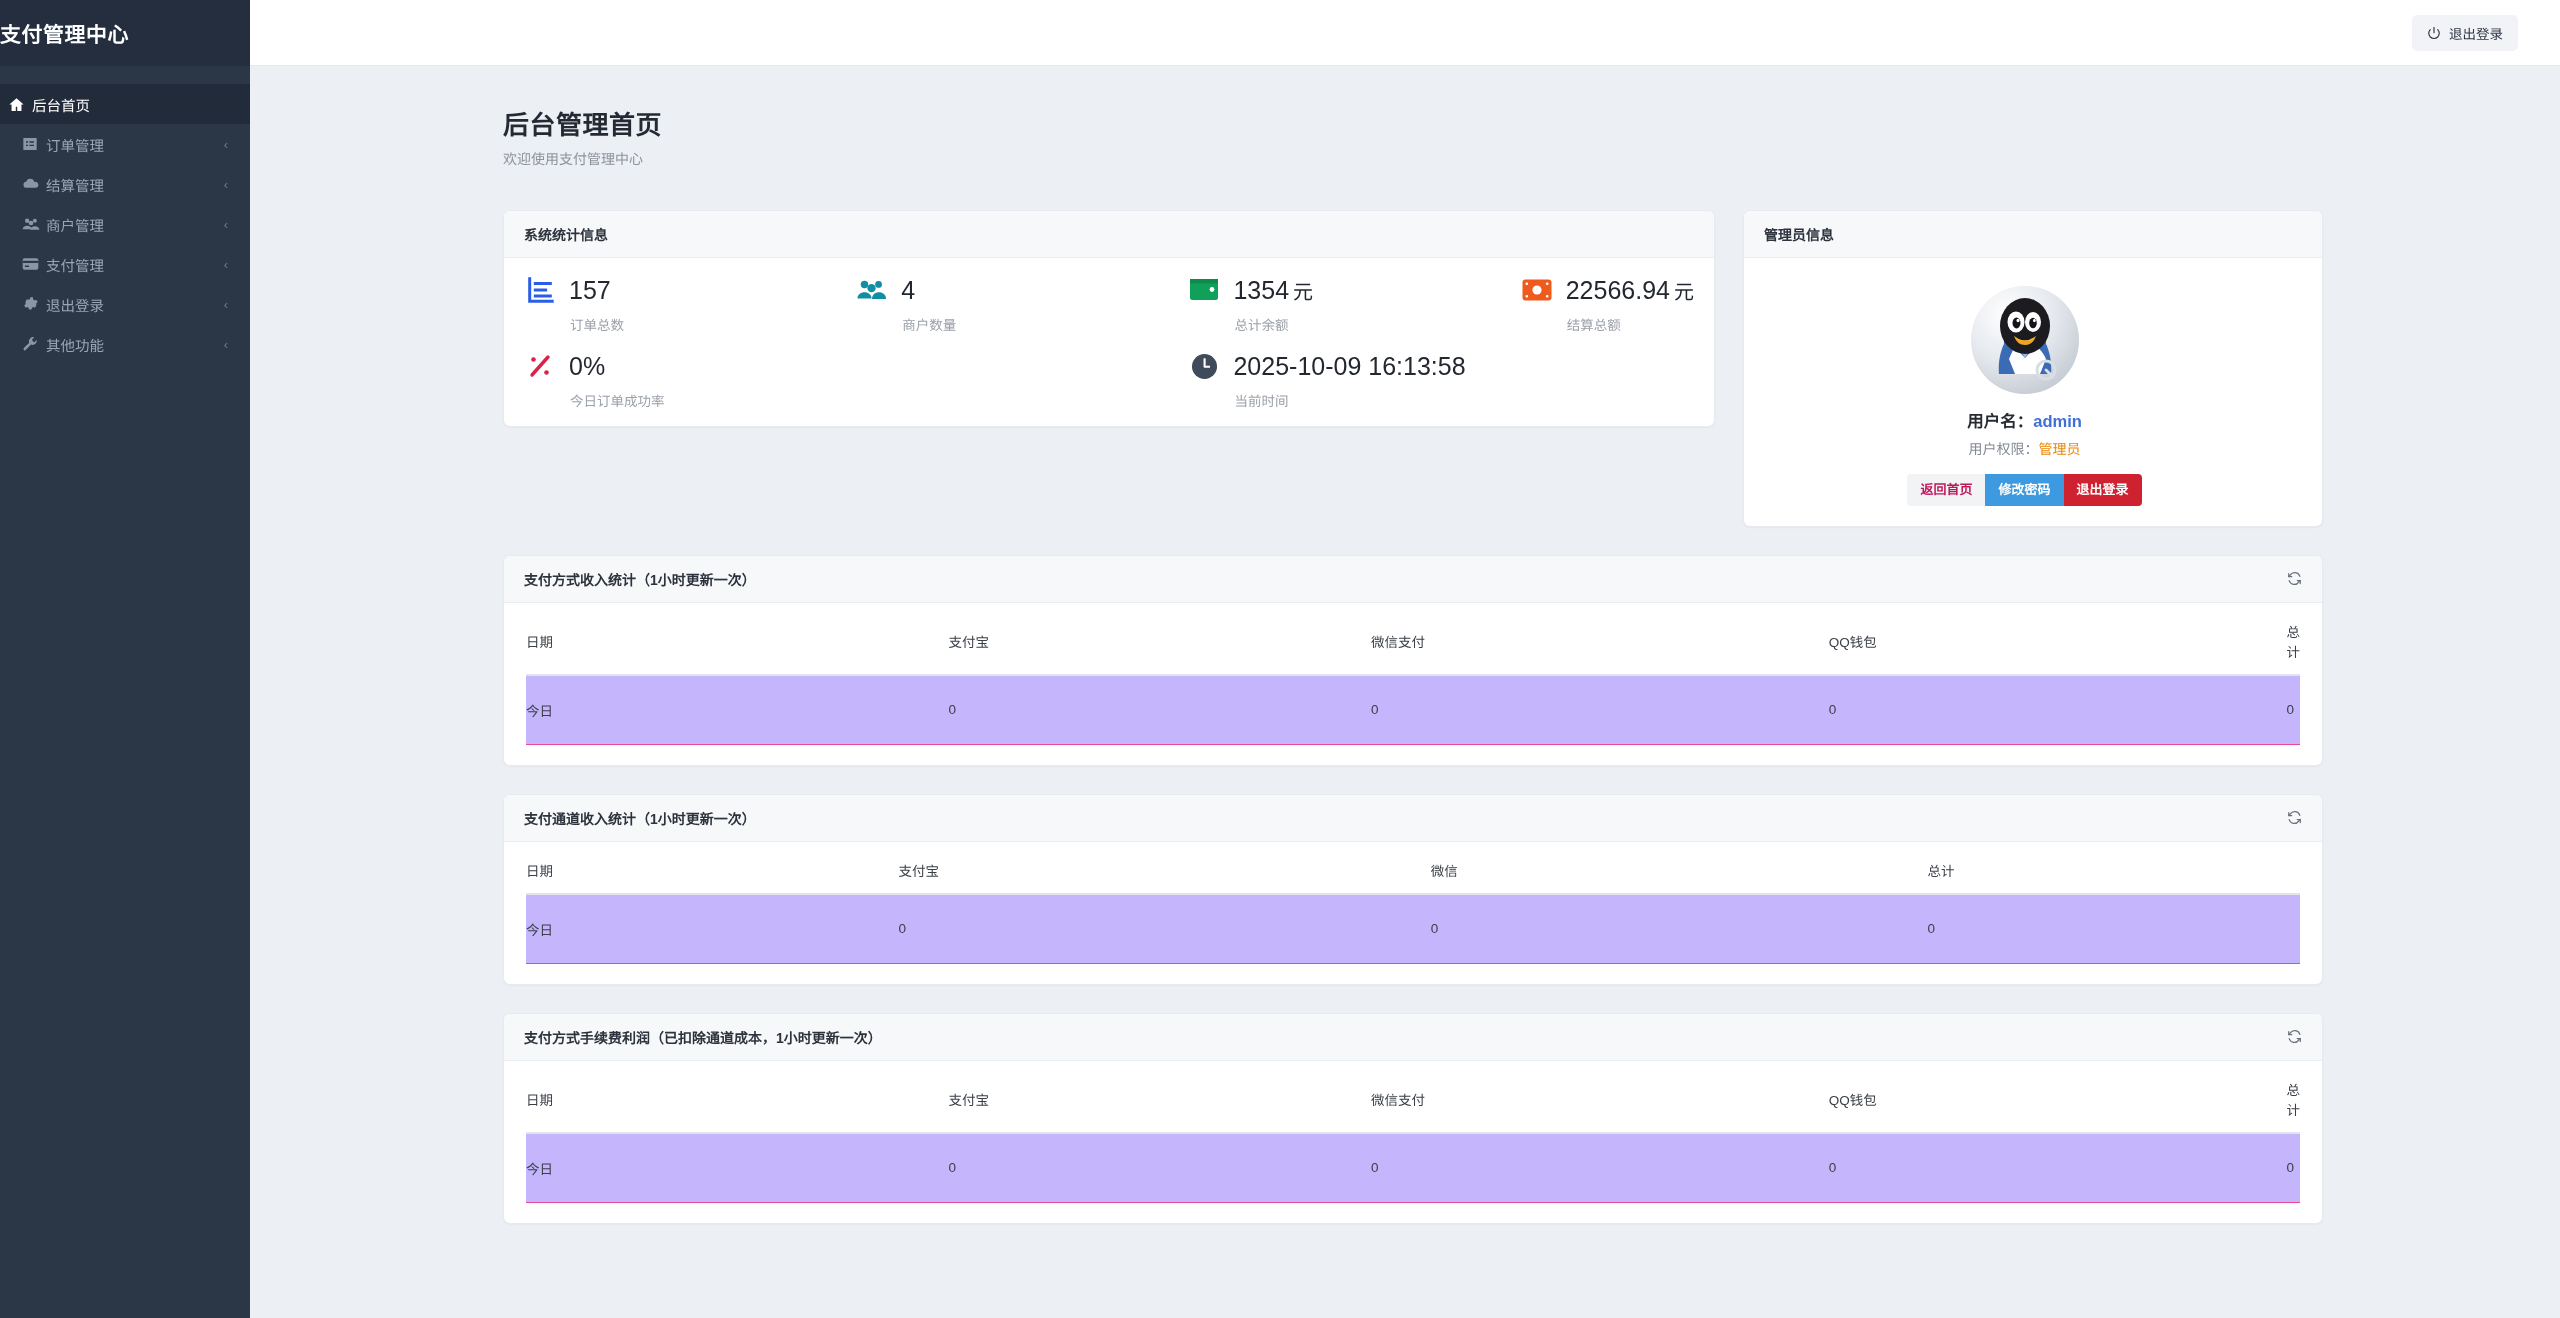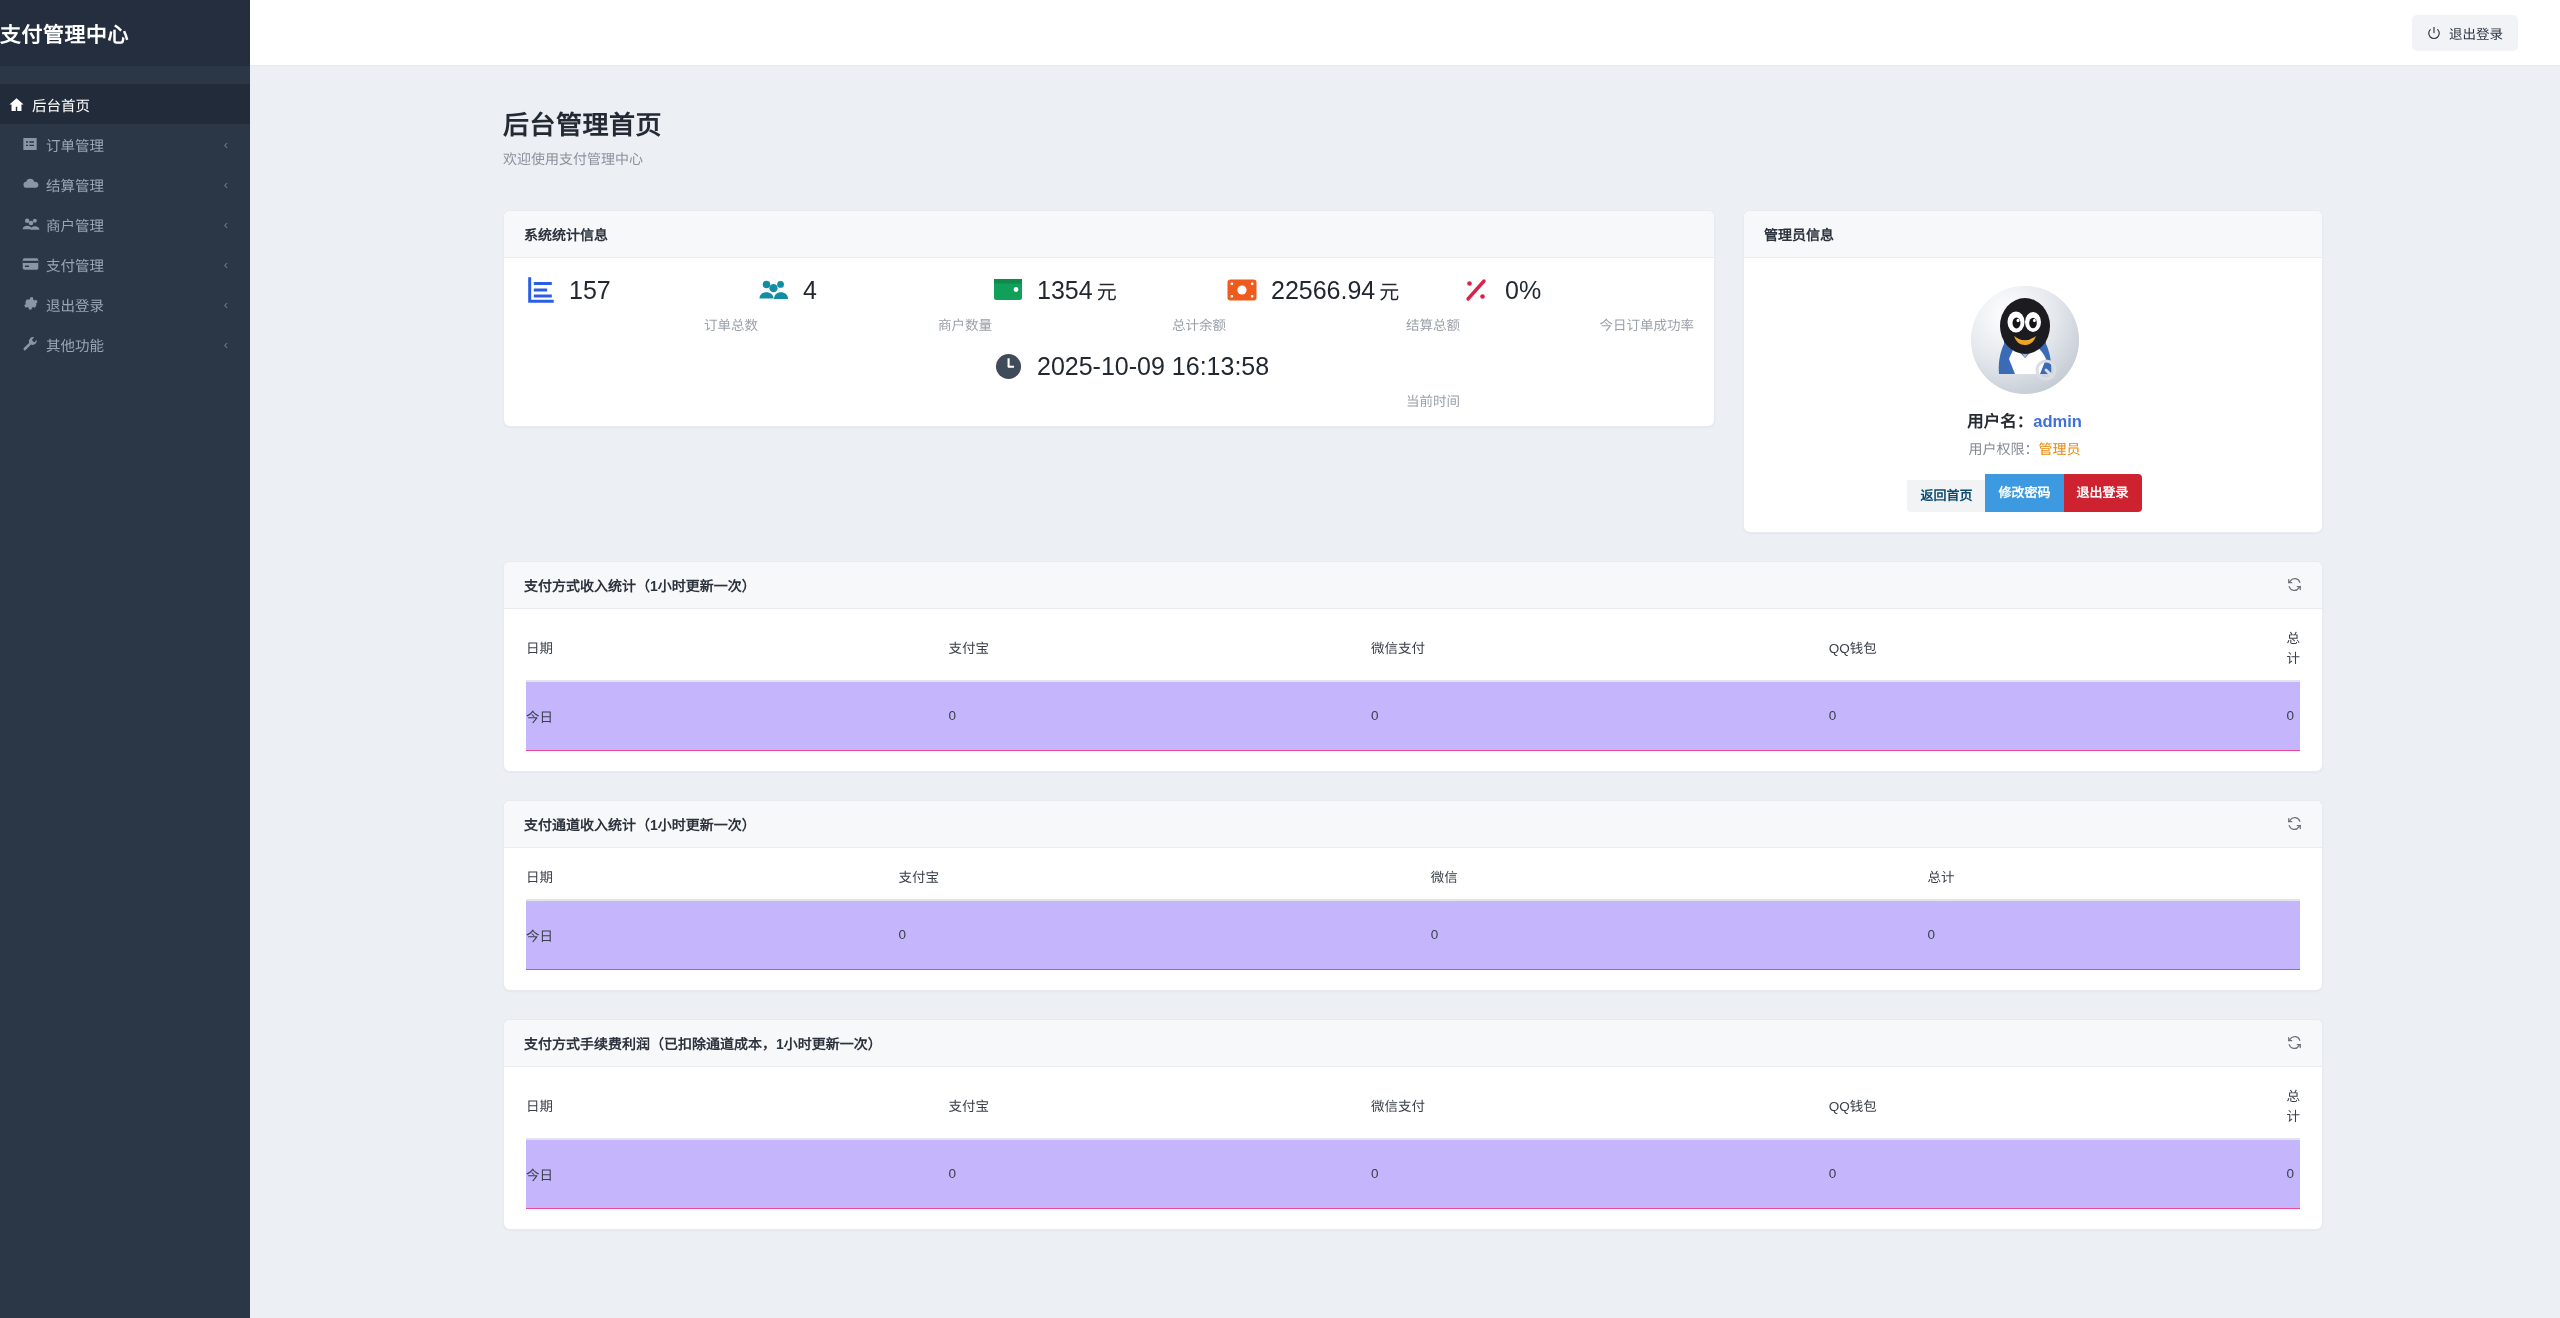--- a/index.html
+++ b/index.html
@@ -113,10 +113,9 @@
   
   .stats-grid {
     display:grid;
-    grid-template-columns:repeat(5, 1fr);
+    grid-template-columns:repeat(3, 1fr);
     row-gap:16px; column-gap:0;
     padding:10px 12px 6px 12px;
-    text-align:right;
   }
   .stat { display:flex; flex-direction:column; }
   .stat-top { display:flex; align-items:center; gap:13px; }

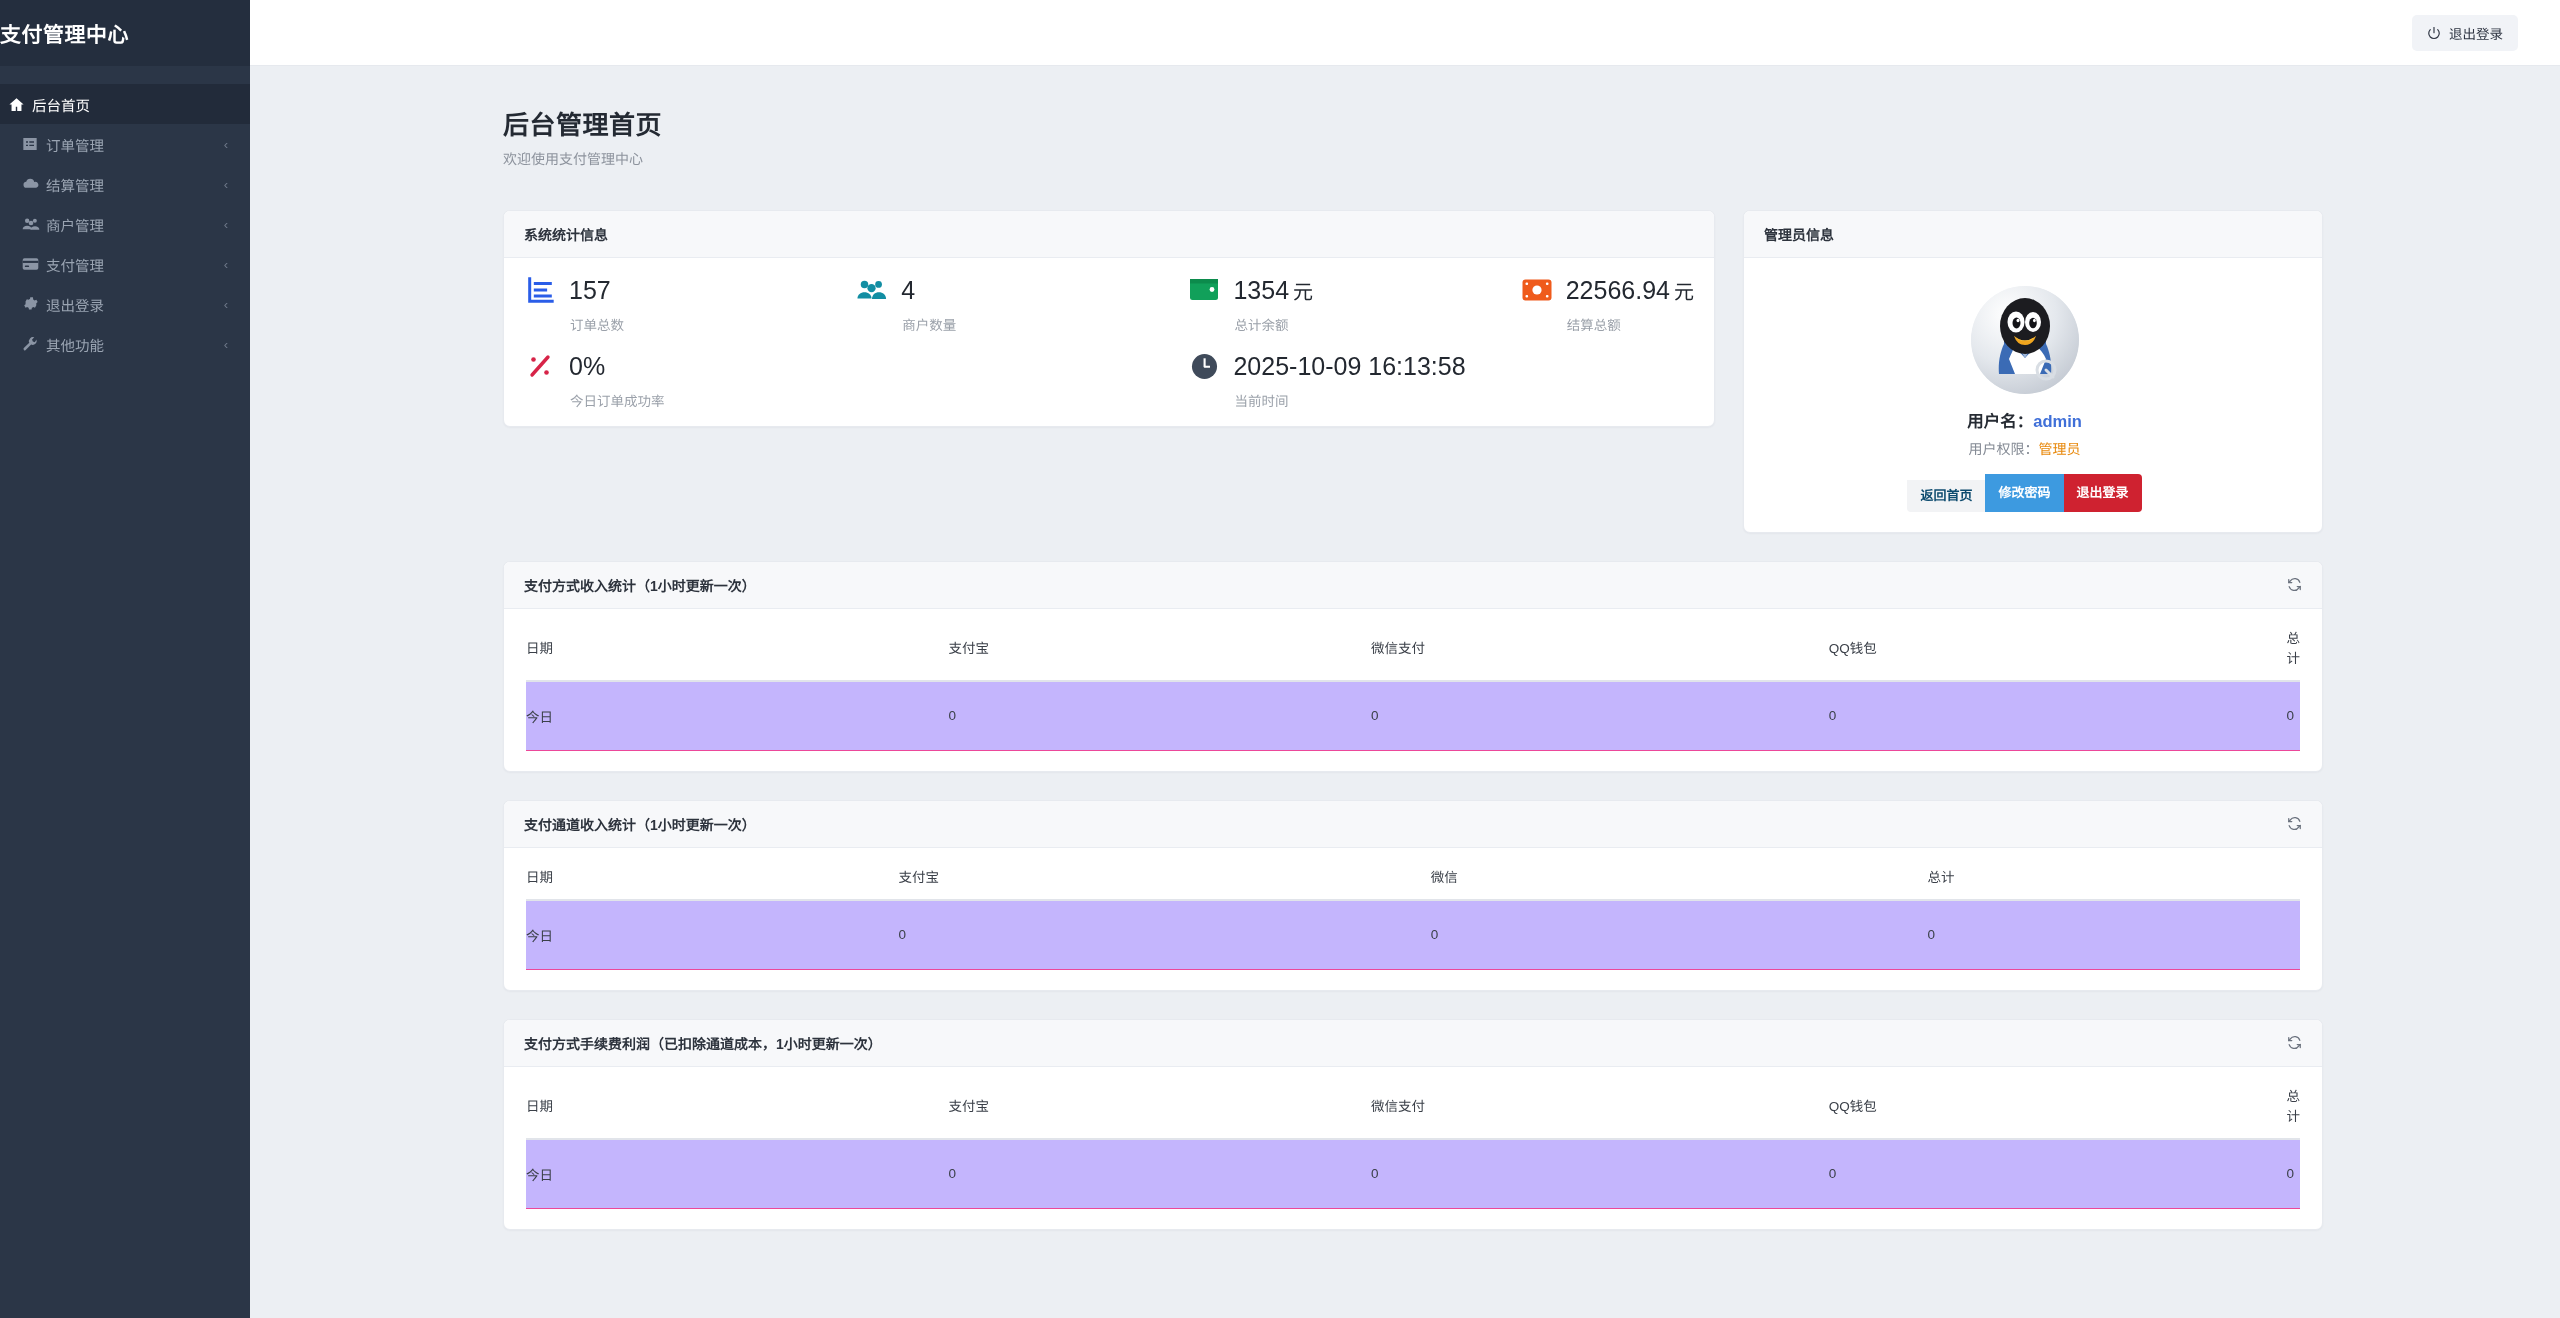--- a/index.html
+++ b/index.html
@@ -143,7 +143,7 @@
     border:none; font-family:inherit; font-size:13px; font-weight:bold;
     padding:7px 13px; cursor:pointer; line-height:1.35;
   }
-  .btn-default { background:#f2f3f5; color:#0c4a6e;margin-top:6px; }
+  .btn-default { background:#f2f3f5; color:#be185d; }
   .btn-primary { background:#3d9ae0; color:#ffffff; }
   .btn-danger  { background:#cf2230; color:#ffffff; }
 

